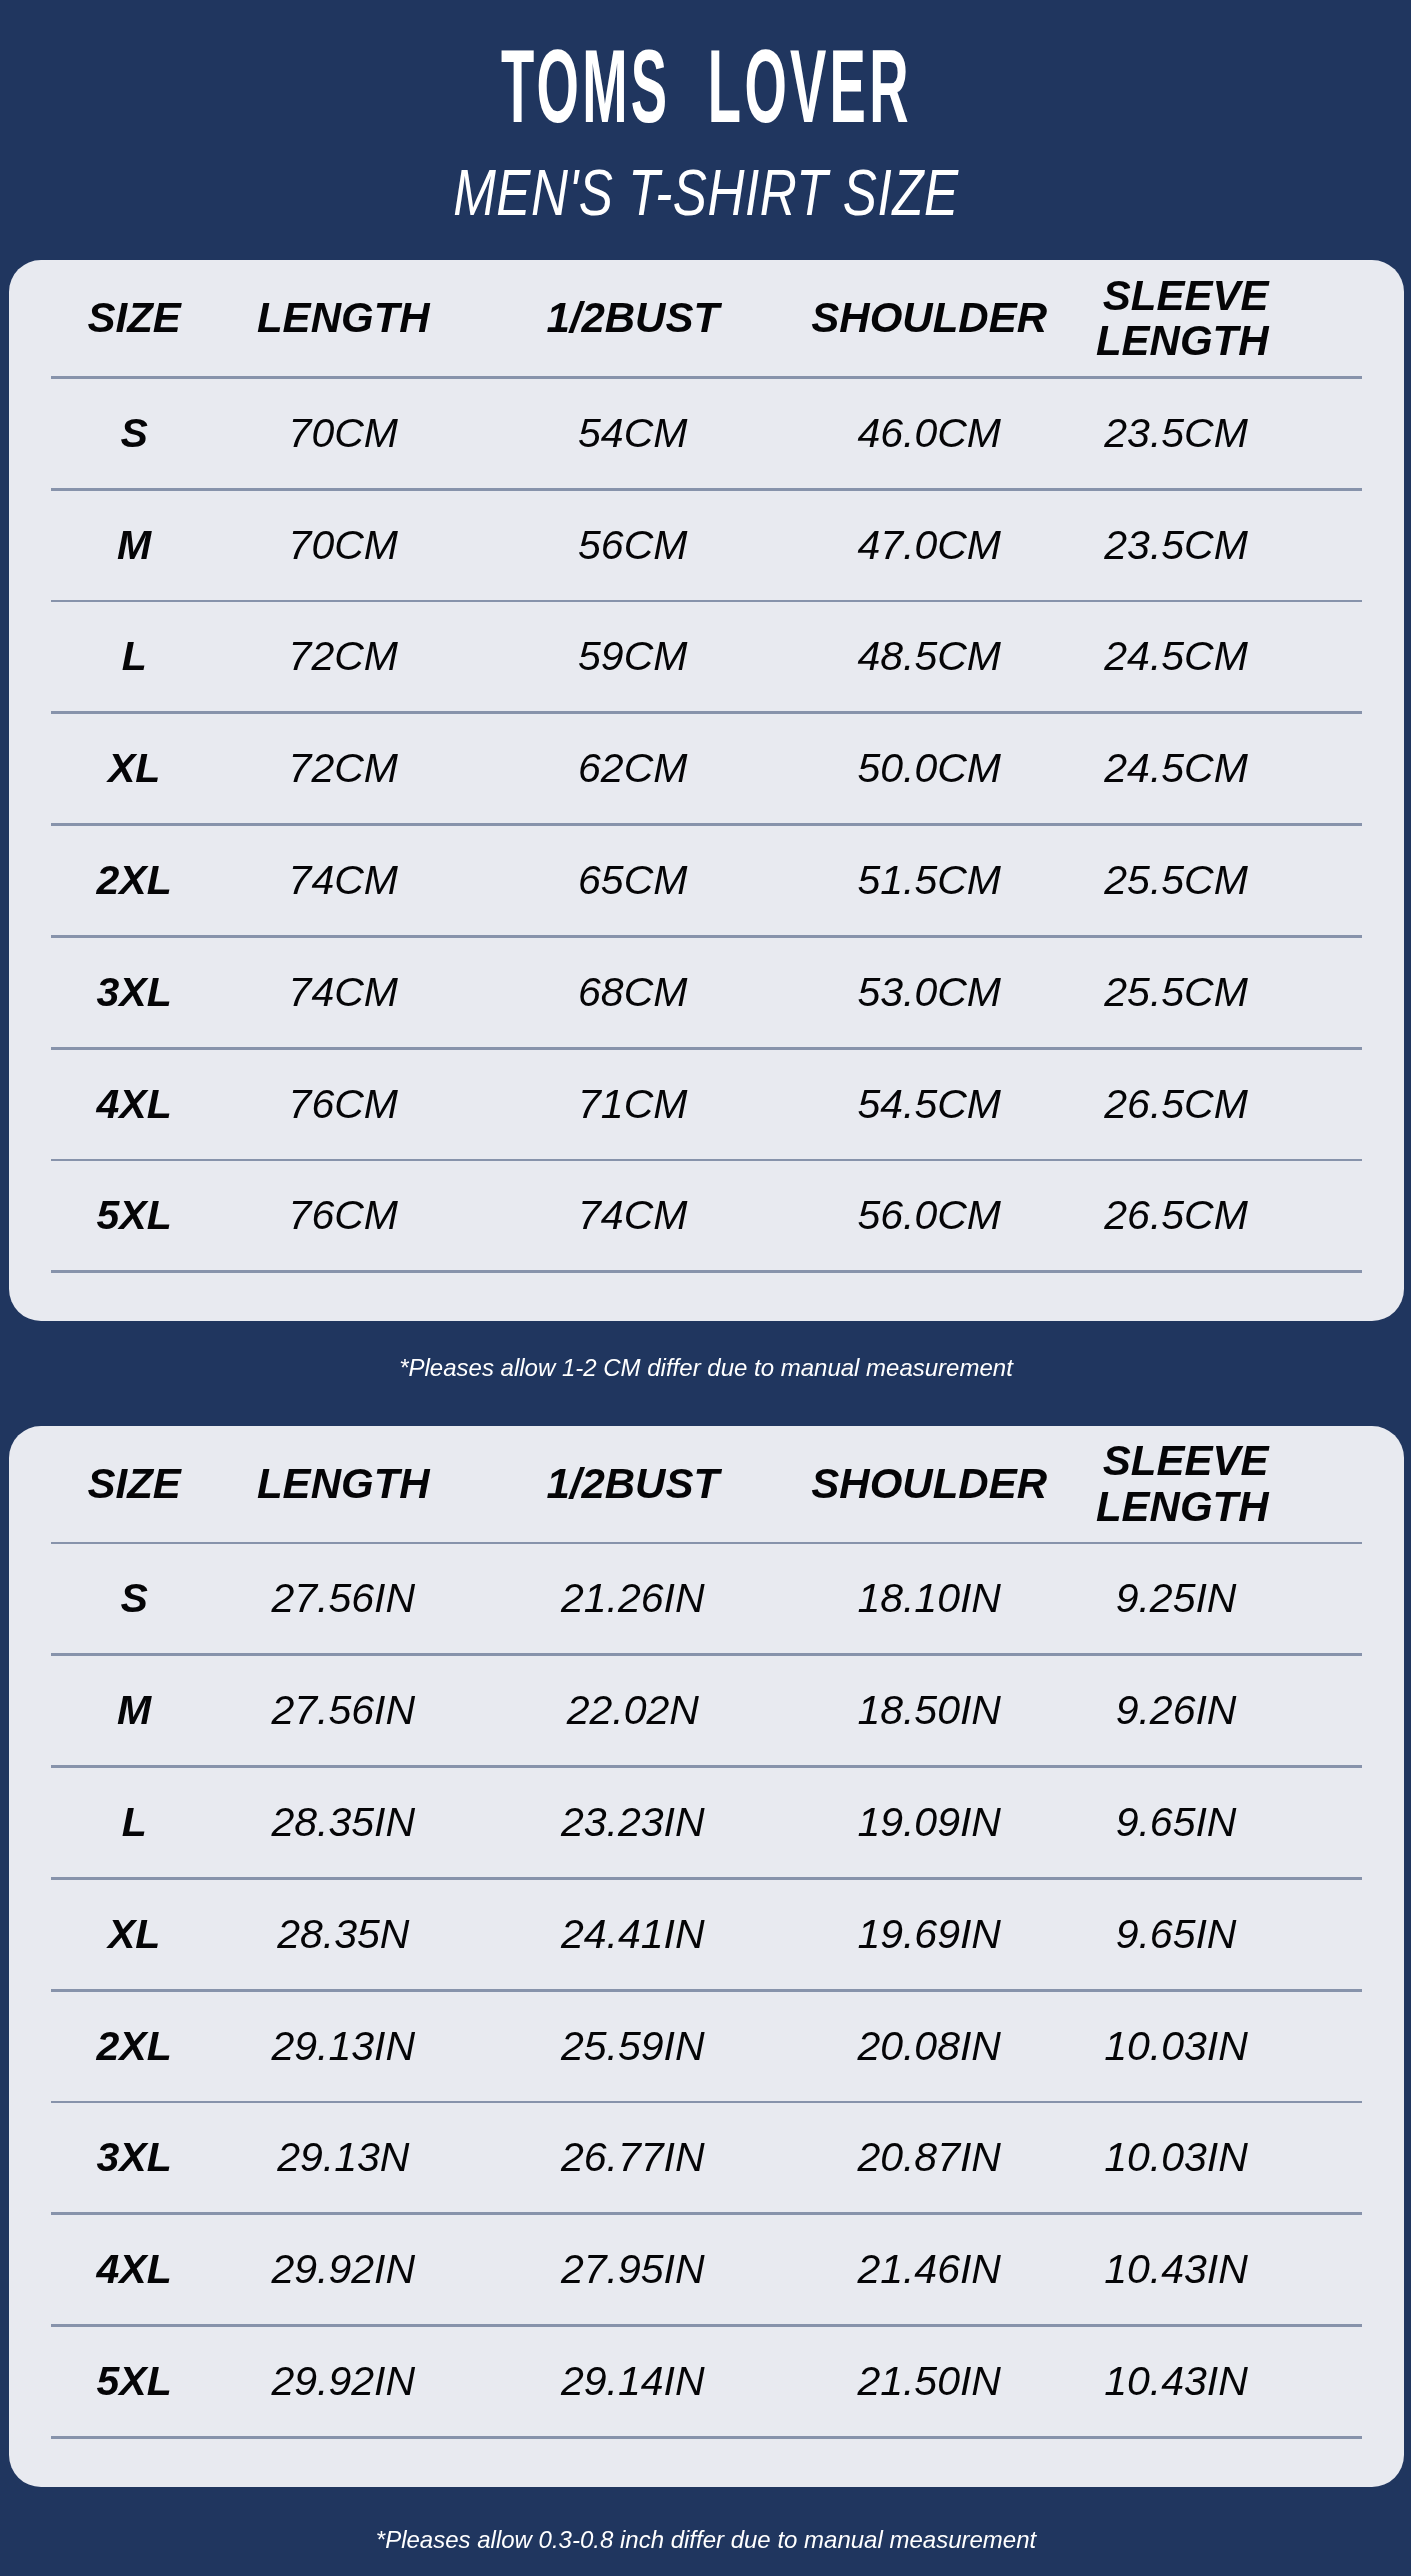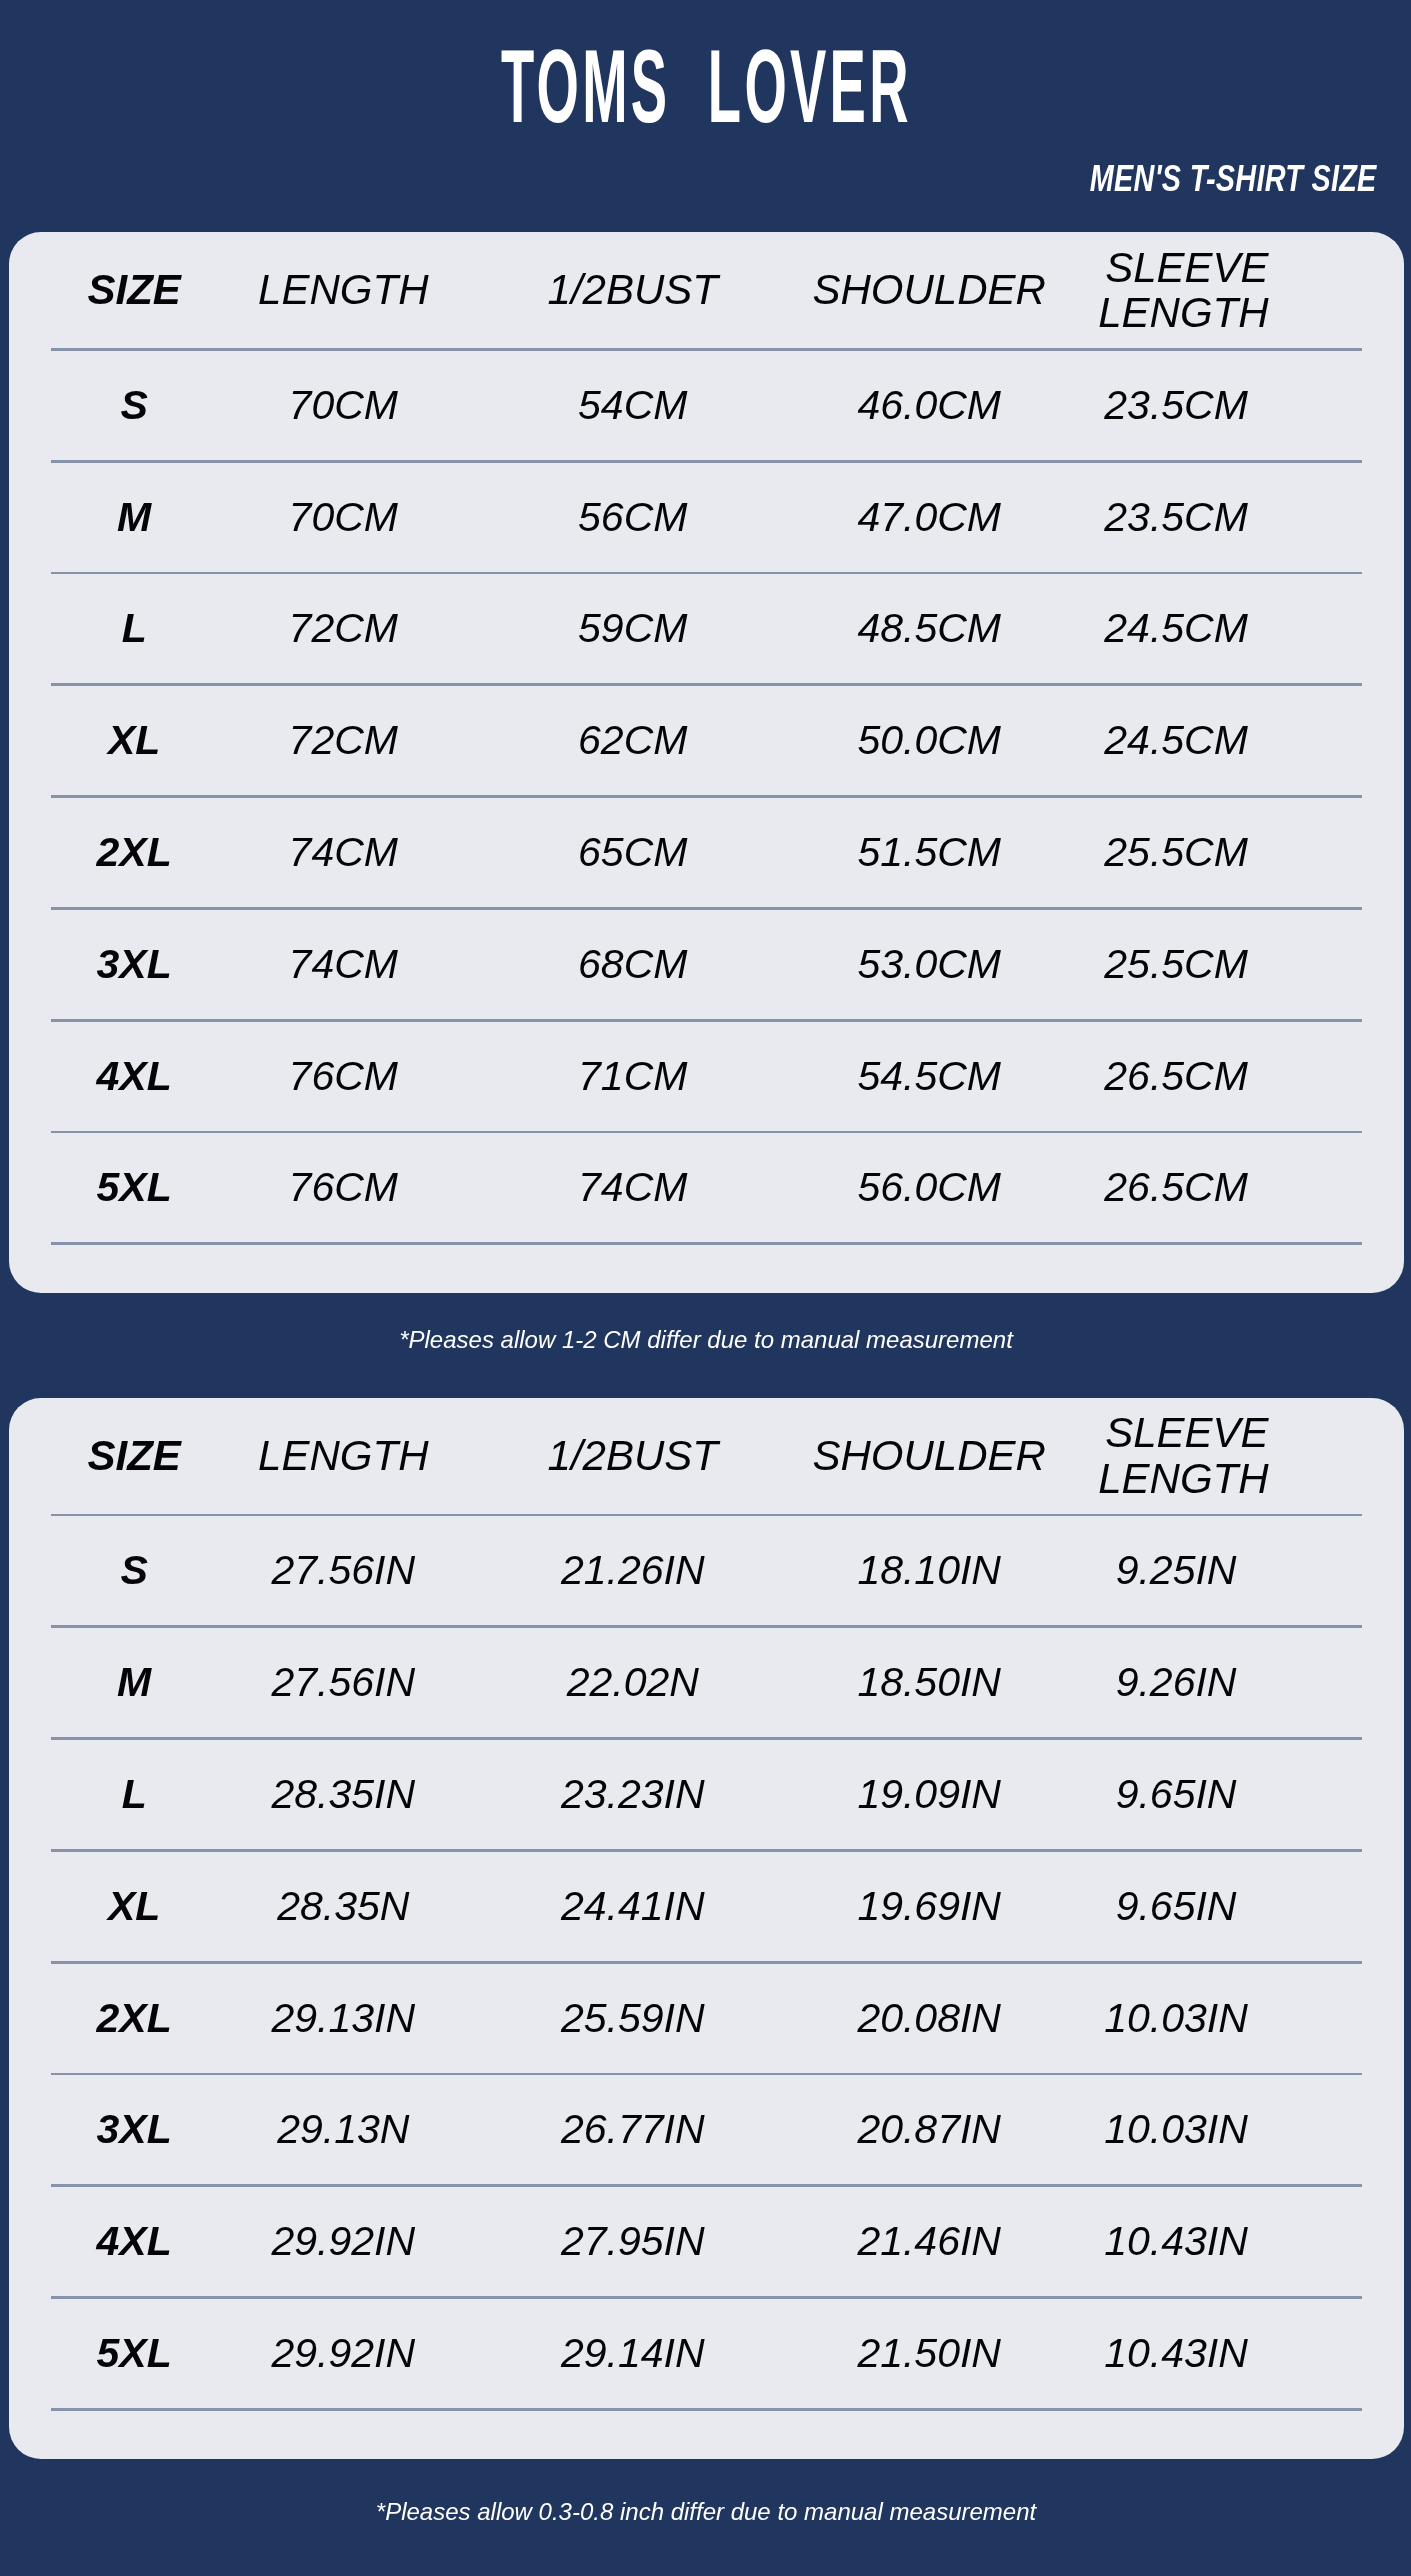--- a/index.html
+++ b/index.html
@@ -25,8 +25,8 @@
 
   
   .subtitle{
-    margin-top:28px;text-align:right;
-    font-size:36px;font-weight:bold;font-style:italic;line-height:1;
+    margin-top:28px;text-align:center;
+    font-size:64px;font-weight:normal;font-style:italic;line-height:1;
     color:var(--light);letter-spacing:0.01em;
   }
   .subtitle .squeeze{display:inline-block;transform:scaleX(0.8);transform-origin:center;}

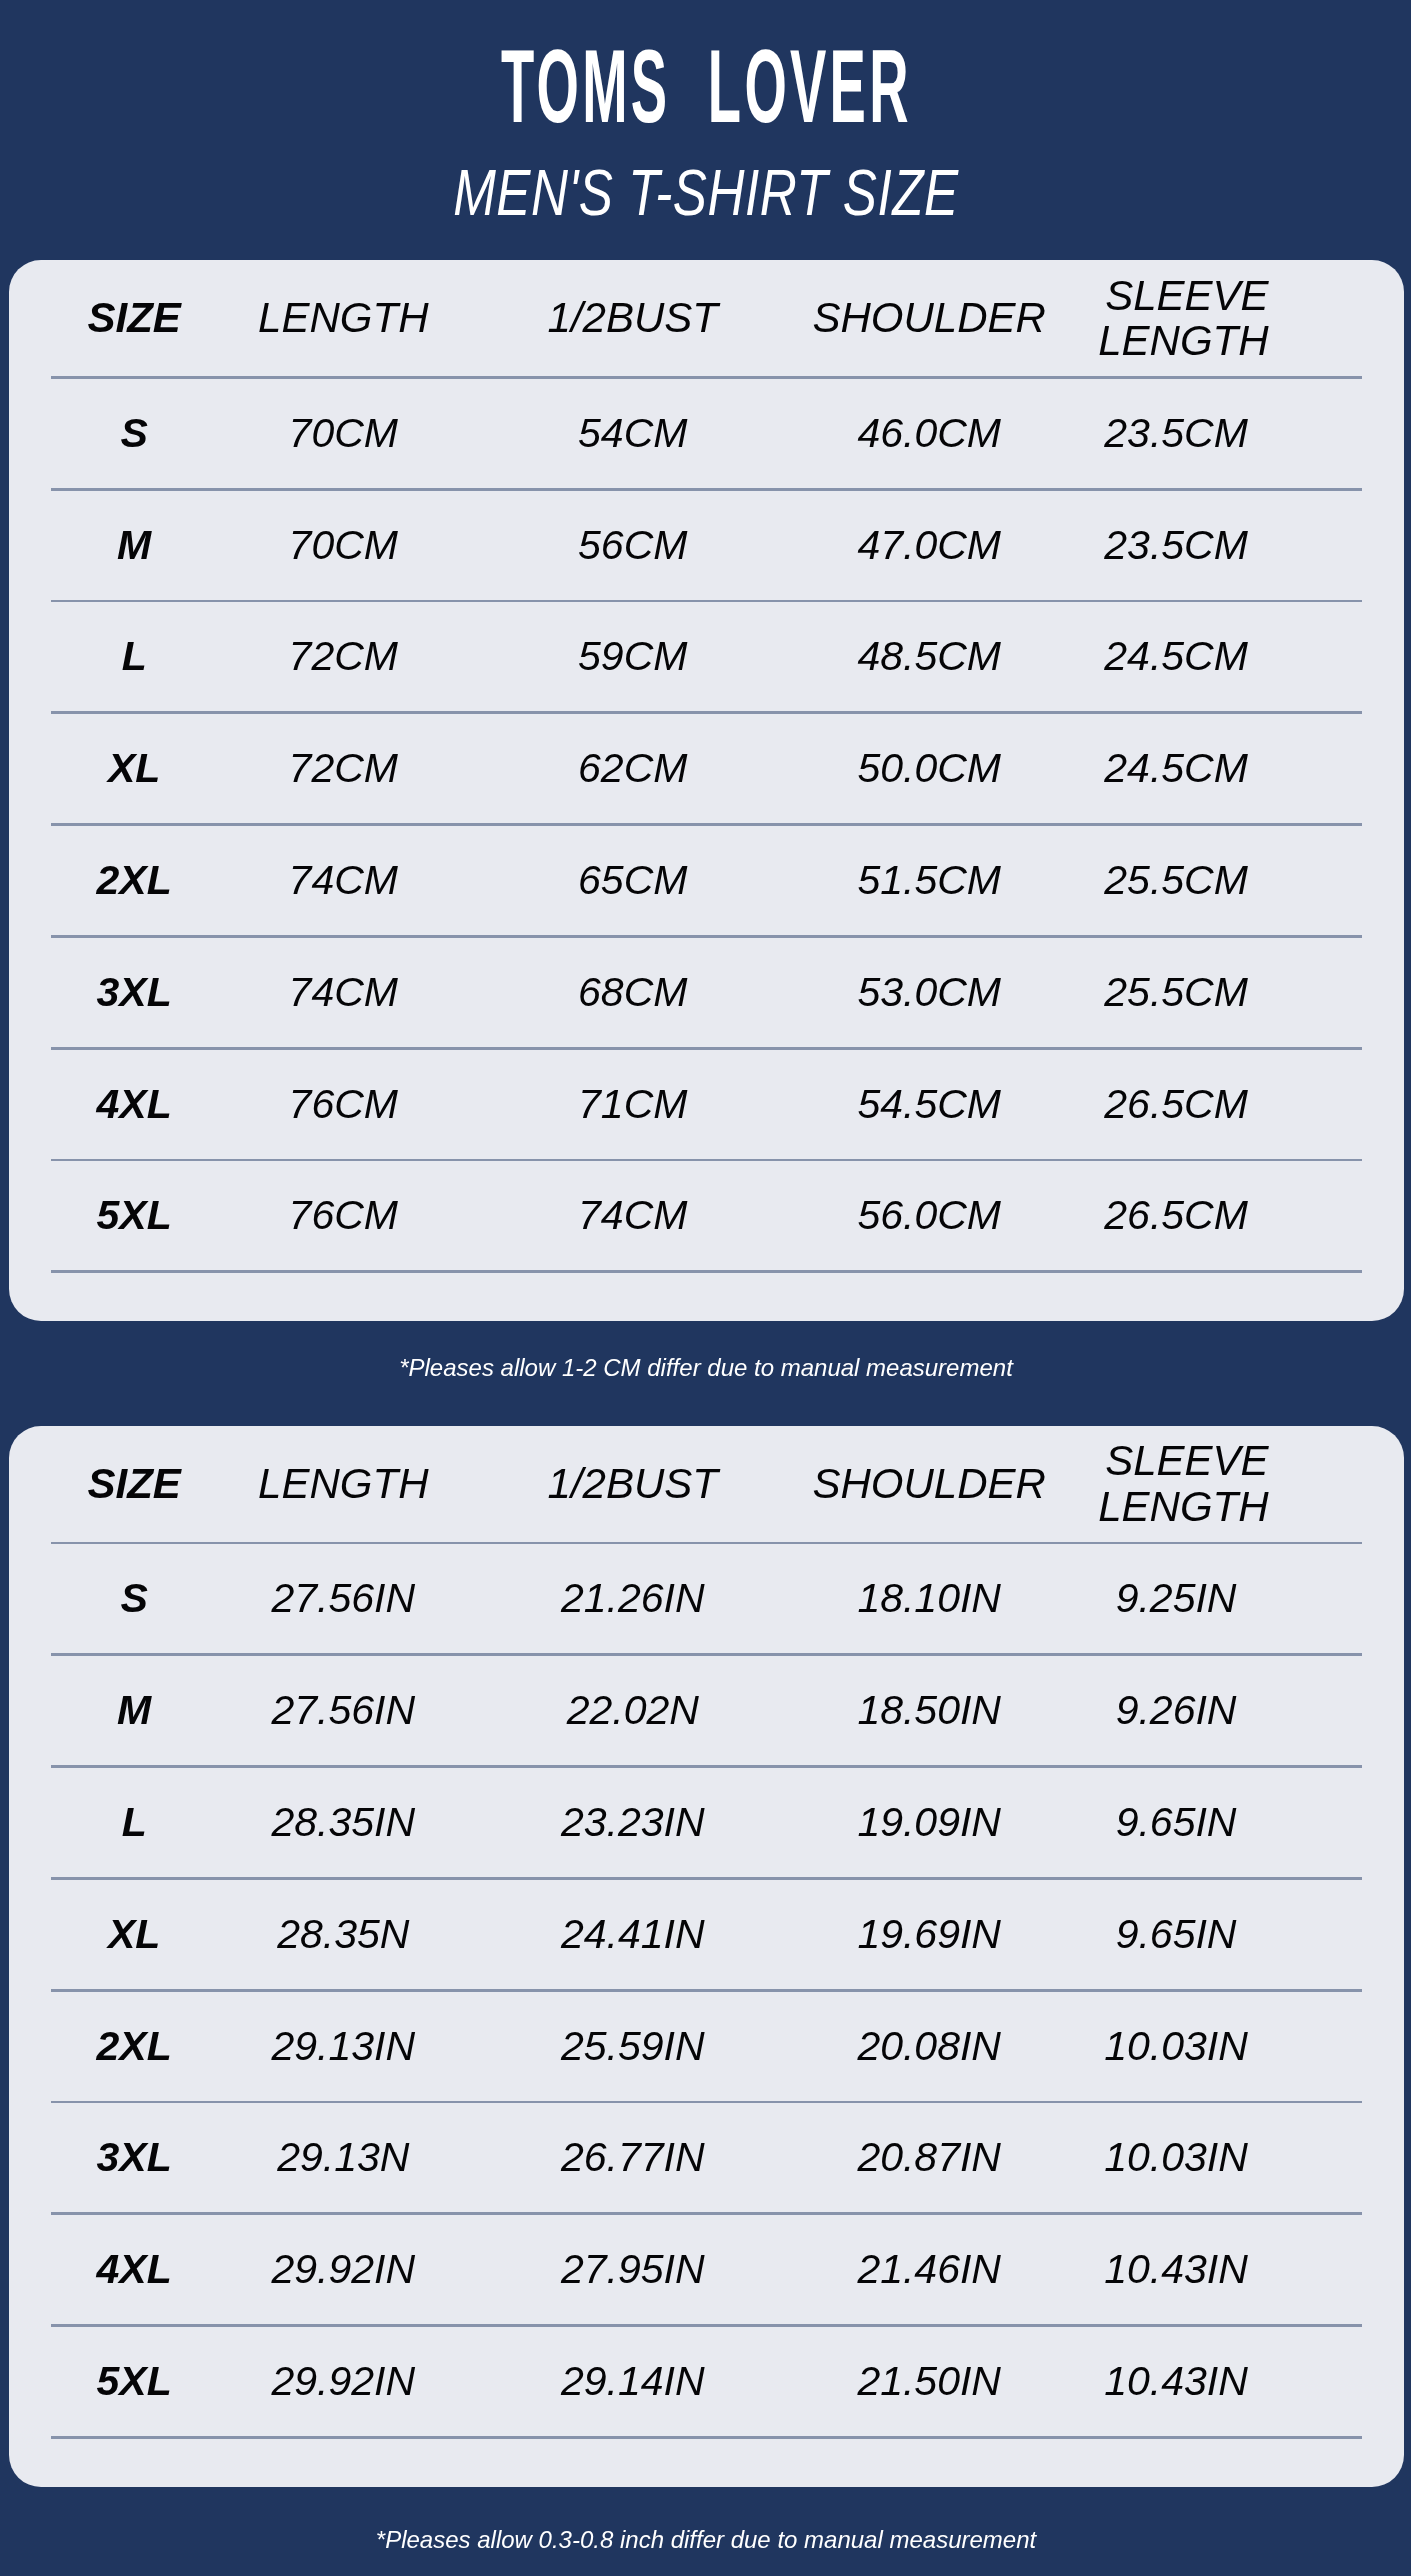--- a/index.html
+++ b/index.html
@@ -53,7 +53,7 @@
     line-height:1.05;
     color:var(--ink);
   }
-  .thead .cell{font-size:42px;font-weight:normal;}
+  .thead .cell{font-size:42px;font-weight:bold;}
   .cell.c0{font-weight:bold;padding-left:56px;}
   .cell.c4{padding-right:127px;}
   .thead .cell.c4 .wrapblock{display:inline-block;width:185px;text-align:right;line-height:1.08;}

